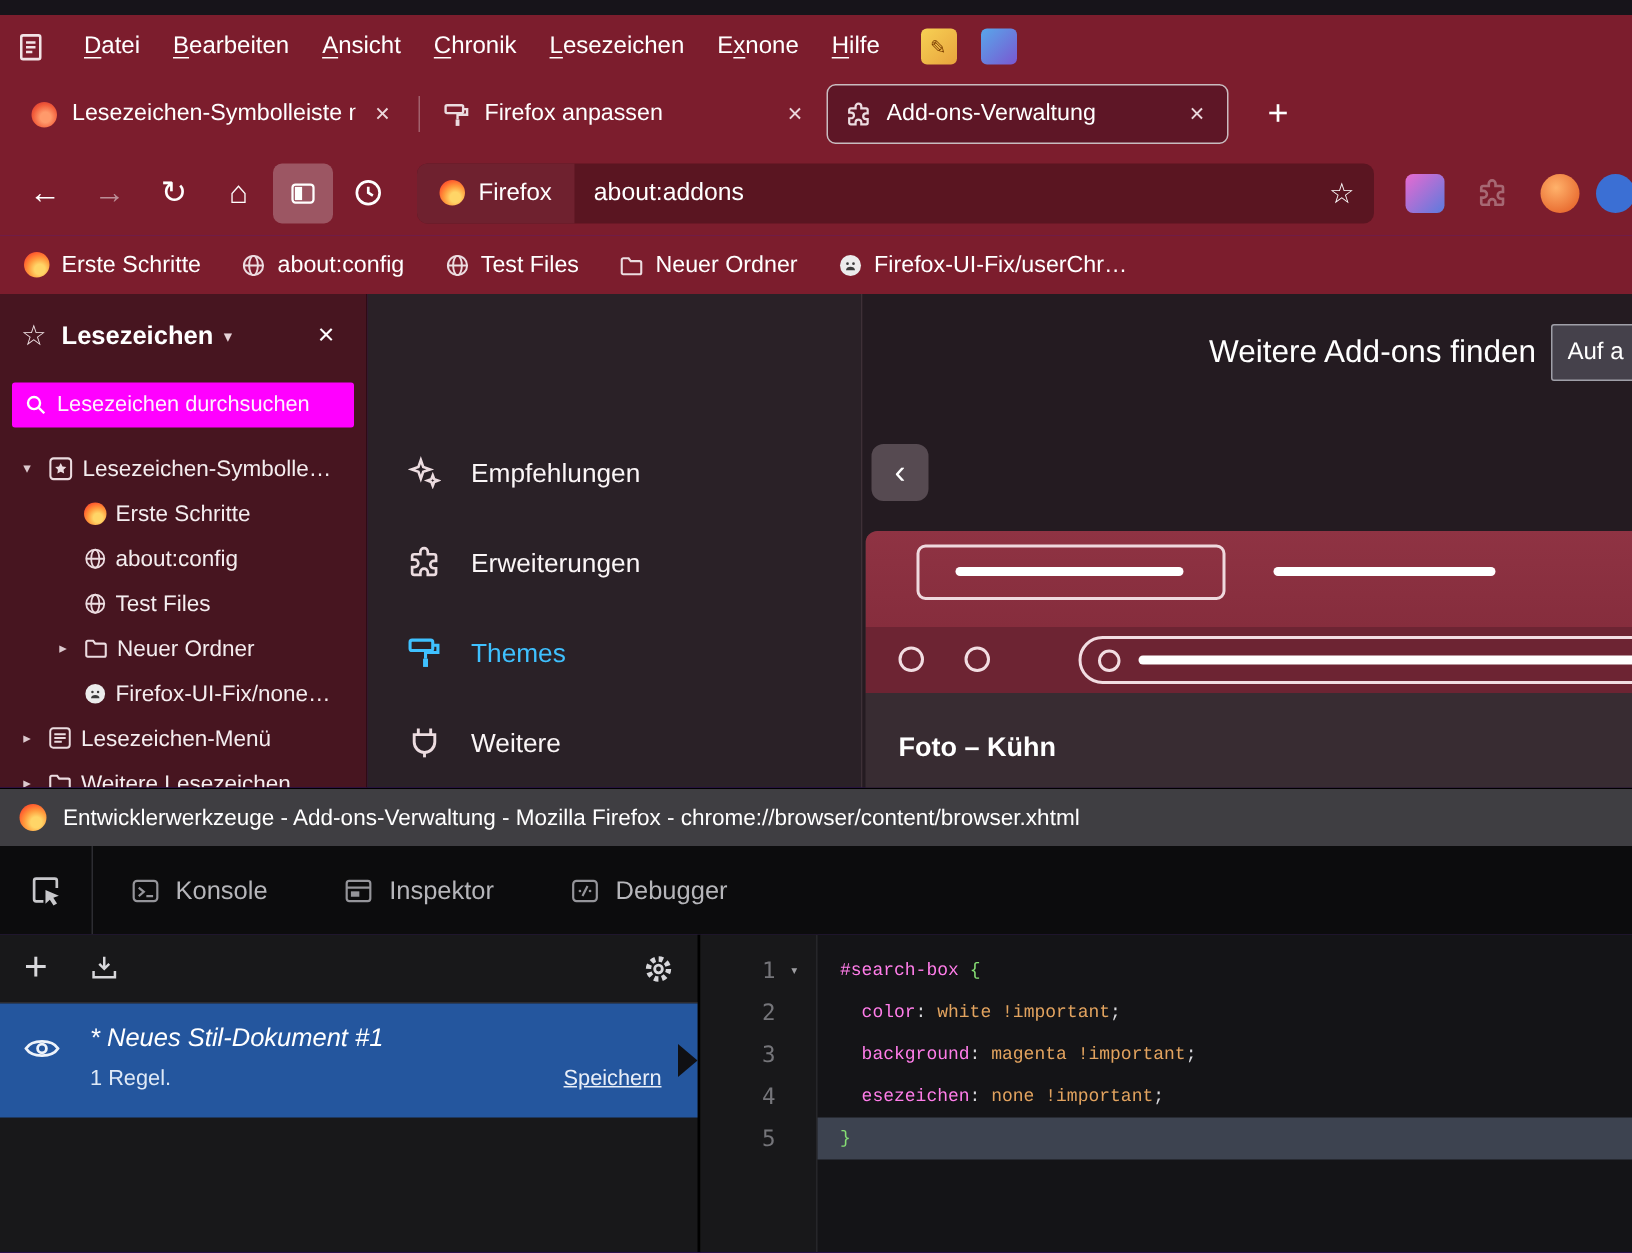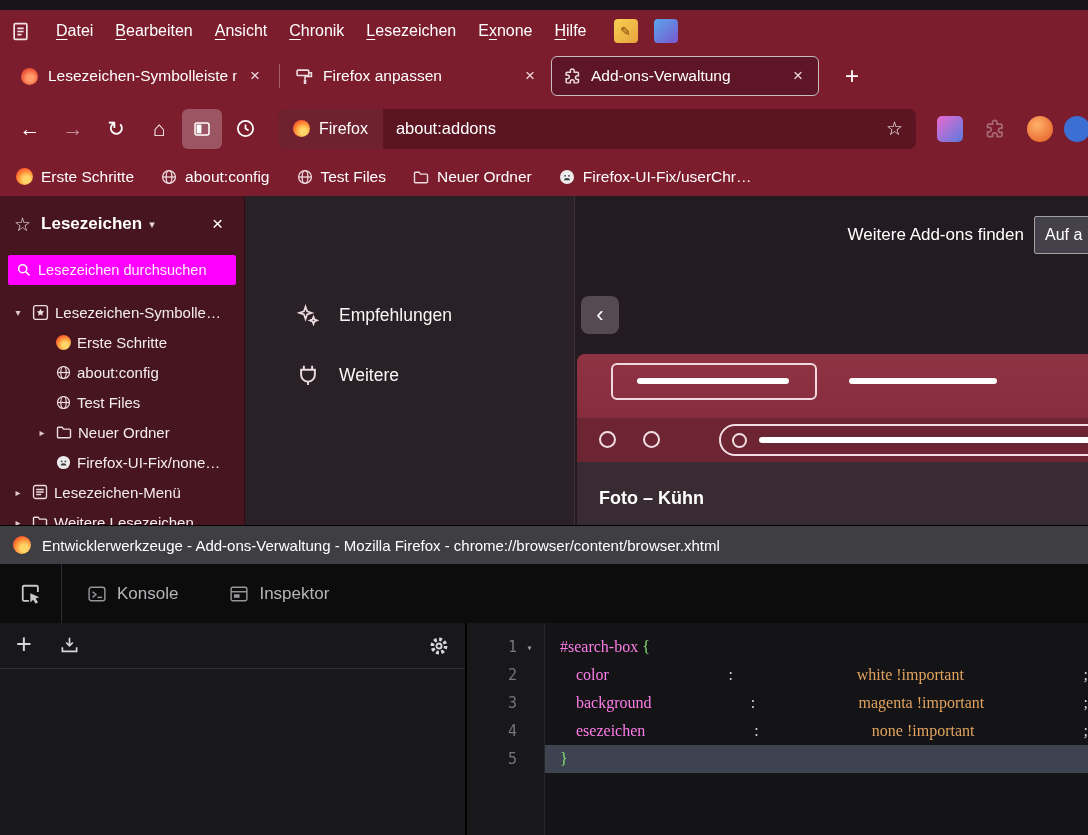--- a/index.html
+++ b/index.html
@@ -82,7 +82,7 @@
   .cat.active { color:#3fc1ff; }
   .cat.active .ic { color:#3fc1ff; }
   .addons-main { flex:1; background:#241b21; position:relative; }
-  .findmore { position:absolute; top:20px; right:64px; height:38px; display:flex; align-items:center; color:#fff; font-size:17px; }
+  .findmore { position:absolute; top:20px; right:64px; height:38px; display:flex; align-items:center; color:#fff; font-size:21px; }
   .addons-search { position:absolute; top:20px; left:459px; width:160px; height:38px; background:#45414b; border:1px solid #9f9fa8; border-radius:2px; color:#fff; font-size:16px; padding:0 10px; font-family:"Liberation Sans", sans-serif; outline:none; }
   .back-btn { position:absolute; top:100px; left:6px; width:38px; height:38px; border-radius:8px; background:#564a51; color:#fff; font-size:22px; display:flex; align-items:center; justify-content:center; }
   .theme-card { position:absolute; top:158px; left:2px; width:545px; height:220px; border-radius:8px 8px 0 0; overflow:hidden; background:#382c32; }

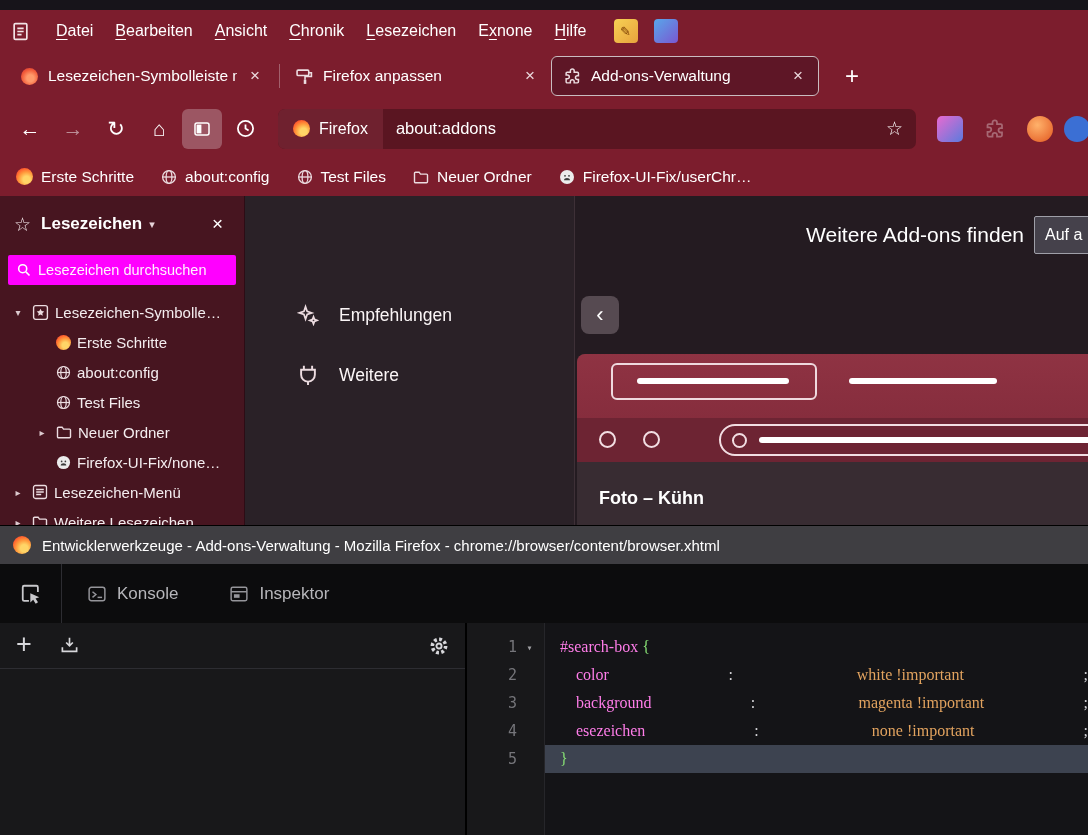--- a/index.html
+++ b/index.html
@@ -78,7 +78,7 @@
   
   .addons { flex:1; display:flex; background:#2a2127; }
   .addons-side { width:330px; flex:none; padding-top:97px; border-right:1px solid #3e3037; }
-  .cat { display:flex; align-items:center; gap:20px; height:44px; padding-left:52px; font-size:17.5px; color:#fbf6f7; margin-bottom:16px; }
+  .cat { display:flex; align-items:center; gap:20px; height:44px; padding-left:27px; font-size:17.5px; color:#fbf6f7; margin-bottom:16px; }
   .cat.active { color:#3fc1ff; }
   .cat.active .ic { color:#3fc1ff; }
   .addons-main { flex:1; background:#241b21; position:relative; }

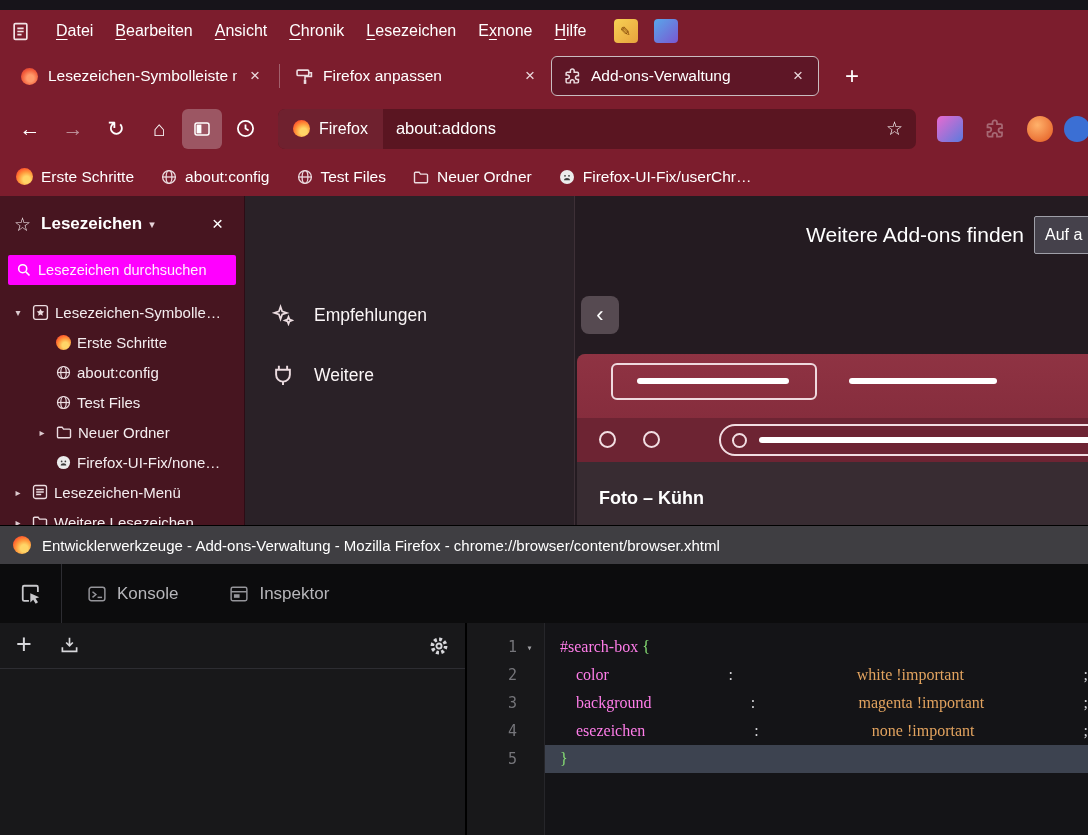--- a/index.html
+++ b/index.html
@@ -383,6 +383,14 @@
             </svg>
           </span>
           <span>Empfehlungen</span>
+        </div>
+        <div class="cat">
+          <span class="ic">
+            <svg width="22" height="22" viewBox="0 0 16 16" fill="none" stroke="currentColor" stroke-width="1.3">
+              <path d="M6 2.8a1.8 1.8 0 0 1 3.6 0V4h3a1 1 0 0 1 1 1v2.2h-1a1.8 1.8 0 1 0 0 3.6h1V13a1 1 0 0 1-1 1H9.6v-1.2a1.8 1.8 0 1 0-3.6 0V14H3a1 1 0 0 1-1-1v-2.8h1.2a1.8 1.8 0 1 0 0-3.6H2V5a1 1 0 0 1 1-1h3V2.8z"></path>
+            </svg>
+          </span>
+          <span>Erweiterungen</span>
         </div>
         <div class="cat">
           <span class="ic">

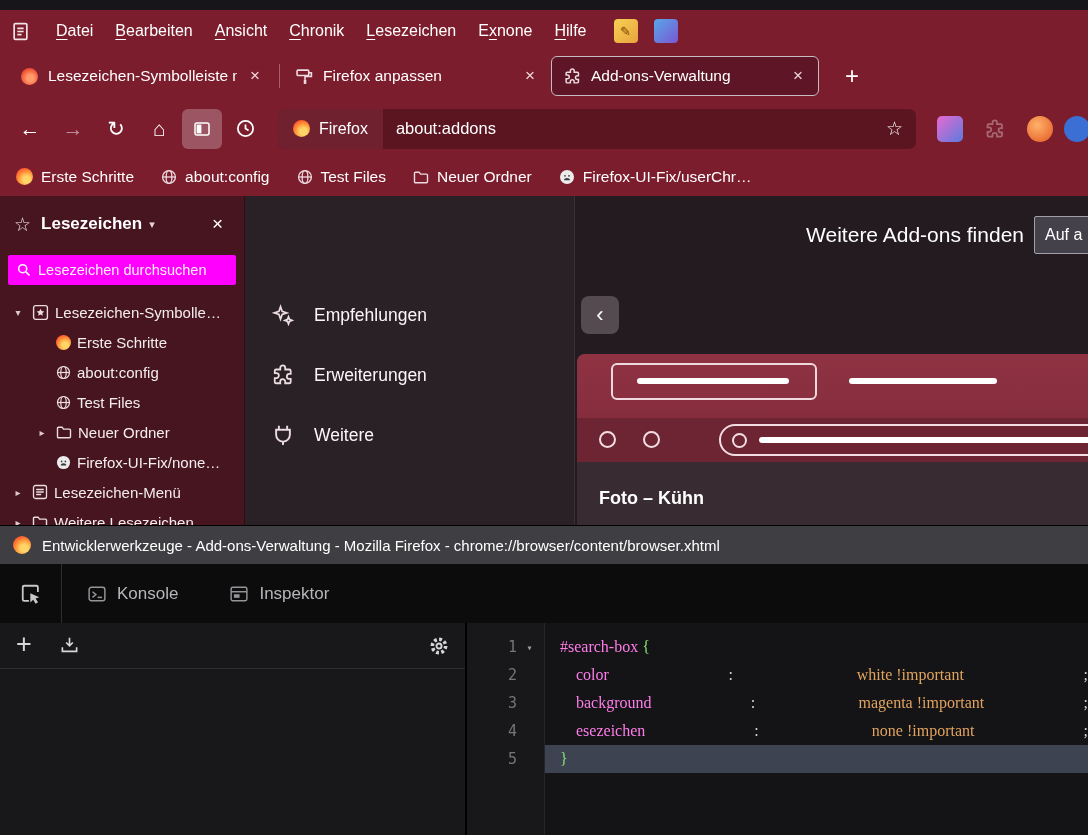--- a/index.html
+++ b/index.html
@@ -391,6 +391,16 @@
             </svg>
           </span>
           <span>Erweiterungen</span>
+        </div>
+        <div class="cat active">
+          <span class="ic">
+            <svg width="22" height="22" viewBox="0 0 16 16" fill="none" stroke="currentColor" stroke-width="1.5">
+              <rect x="1" y="2" width="11" height="5" rx="1"></rect>
+                <path d="M12 4.5h2.5v3.5H8.5V11"></path>
+                <rect x="7.3" y="11" width="2.4" height="4" fill="currentColor" stroke="none"></rect>
+            </svg>
+          </span>
+          <span>Themes</span>
         </div>
         <div class="cat">
           <span class="ic">

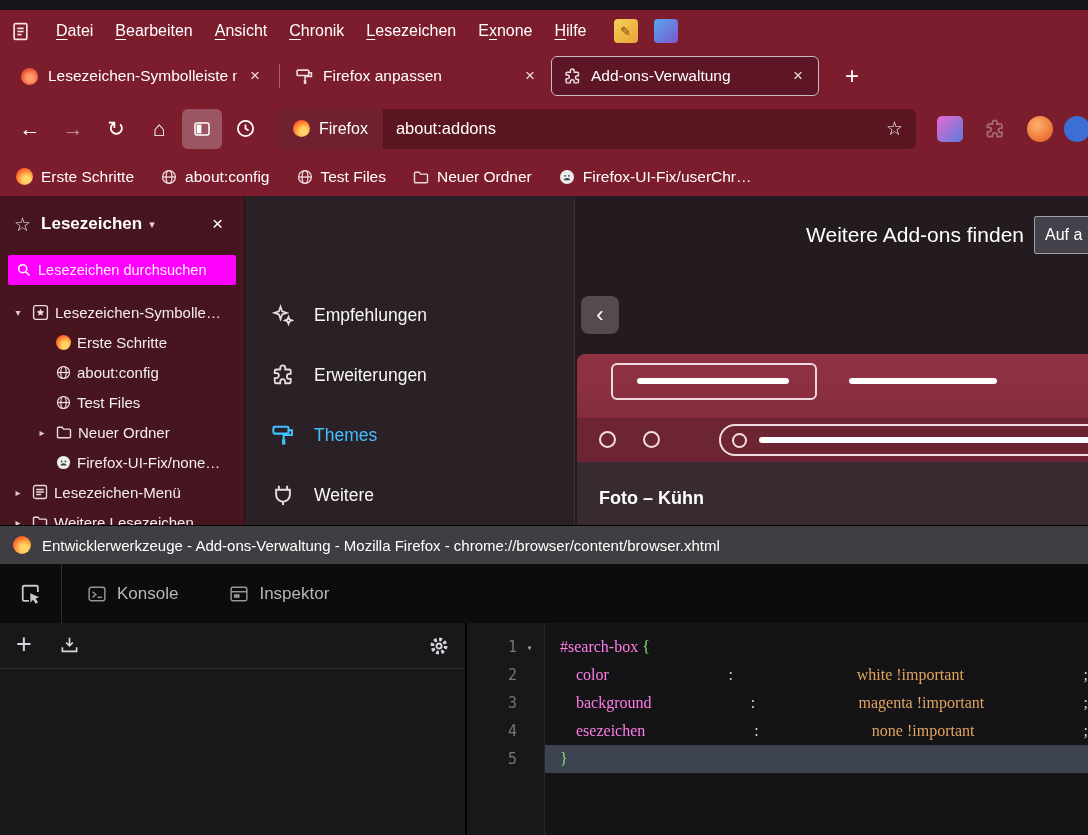--- a/index.html
+++ b/index.html
@@ -472,6 +472,17 @@
           </svg>
         </span>
         <span>Inspektor</span>
+      </div>
+      <div class="dt-tab">
+        <span class="ic">
+          <svg width="18" height="18" viewBox="0 0 16 16" fill="none" stroke="currentColor" stroke-width="1.3">
+            <rect x="1" y="2" width="14" height="12" rx="2"></rect>
+              <path d="M9.5 5l-3 6"></path>
+              <circle cx="5" cy="8" r="0.8" fill="currentColor" stroke="none"></circle>
+              <circle cx="11" cy="8" r="0.8" fill="currentColor" stroke="none"></circle>
+          </svg>
+        </span>
+        <span>Debugger</span>
       </div>
     </div>
 

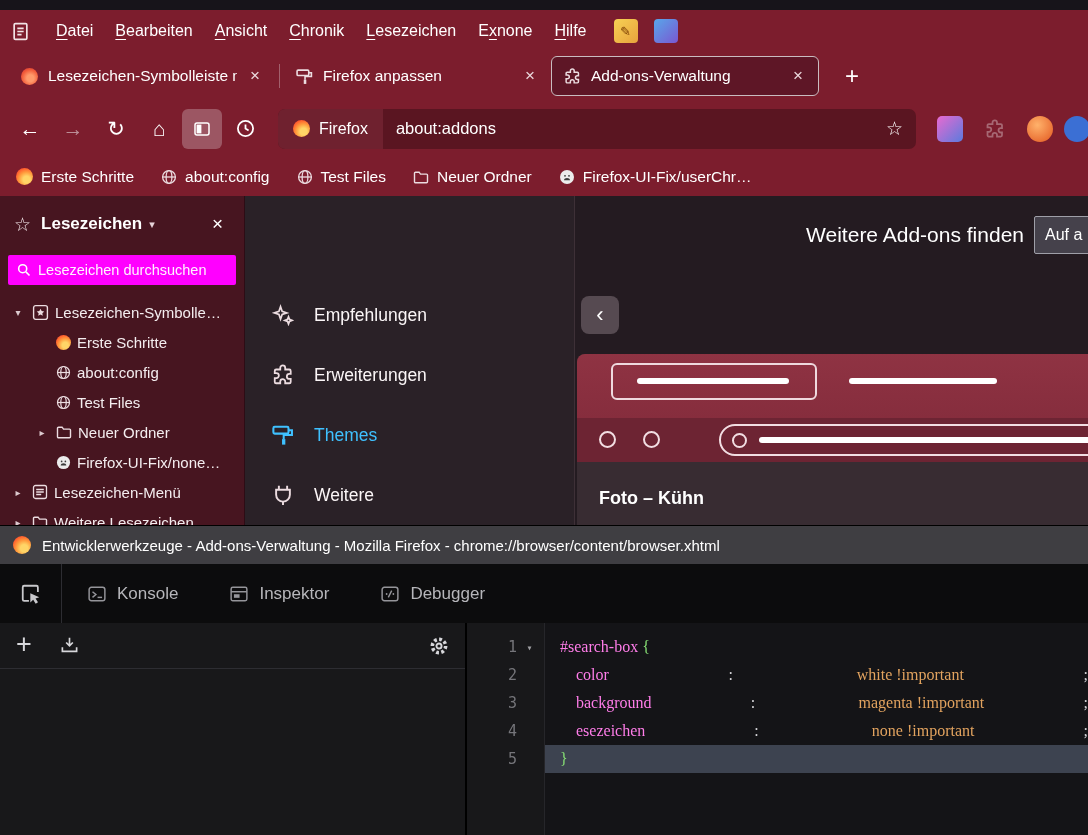--- a/index.html
+++ b/index.html
@@ -128,7 +128,7 @@
   .gutter-col { width:78px; flex:none; background:#18181a; border-right:1px solid #26262a; padding-top:10px; }
   .grow { height:28px; display:flex; justify-content:flex-end; align-items:center; gap:6px; padding-right:8px; color:#75757a; font-family:"DejaVu Sans Mono", monospace; font-size:15px; }
   .gfold { width:13px; font-size:10px; color:#9e9ea2; text-align:center; }
-  .code-col { flex:1; padding-top:10px; font-family:Liberation Serif, serif; font-size:16px; color:#d7d7db; }
+  .code-col { flex:1; padding-top:10px; font-family:Liberation Mono, monospace; font-size:12px; color:#d7d7db; }
   .cl { height:28px; display:flex; align-items:center; padding-left:15px; white-space:pre; }
   .cl.indent { padding-left:calc(15px + 2ch);justify-content:space-between; }
   .cl.cursor { background:#3d4350; }

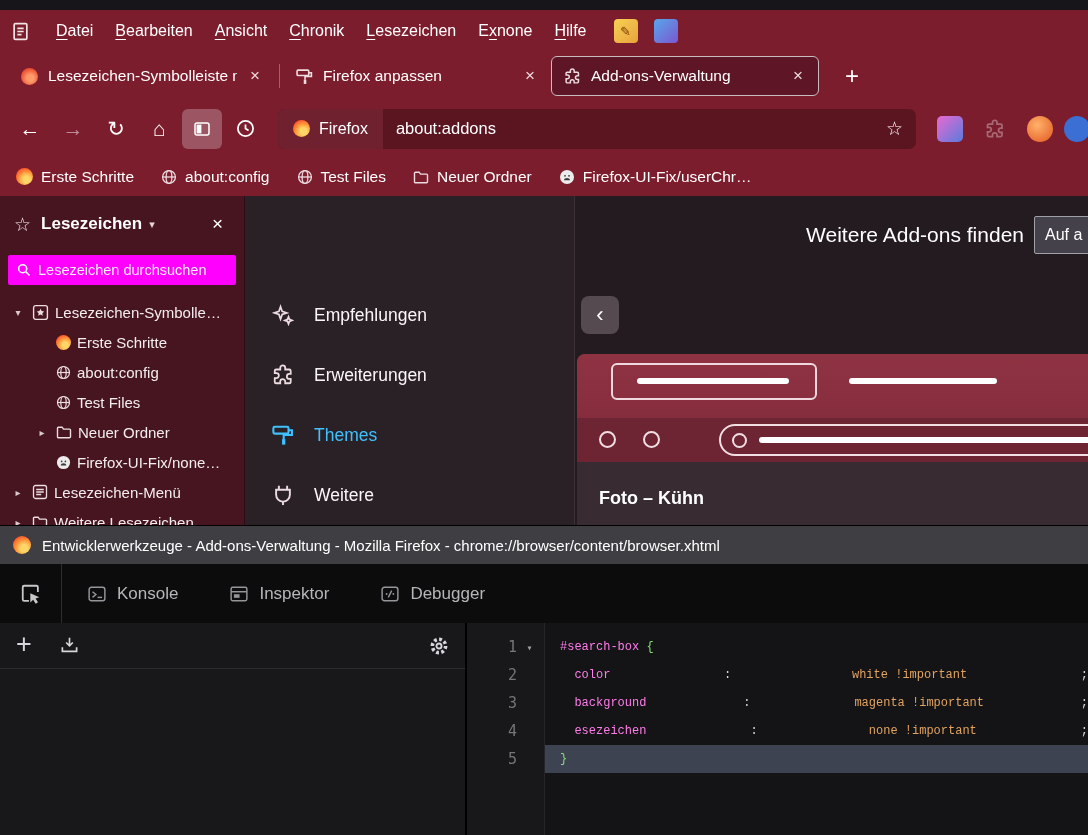--- a/index.html
+++ b/index.html
@@ -130,7 +130,7 @@
   .gfold { width:13px; font-size:10px; color:#9e9ea2; text-align:center; }
   .code-col { flex:1; padding-top:10px; font-family:Liberation Mono, monospace; font-size:12px; color:#d7d7db; }
   .cl { height:28px; display:flex; align-items:center; padding-left:15px; white-space:pre; }
-  .cl.indent { padding-left:calc(15px + 2ch);justify-content:space-between; }
+  .cl.indent { padding-left:calc(15px + 2ch); }
   .cl.cursor { background:#3d4350; }
   .tok-sel  { color:#ff7de9; }
   .tok-prop { color:#ff7de9; }

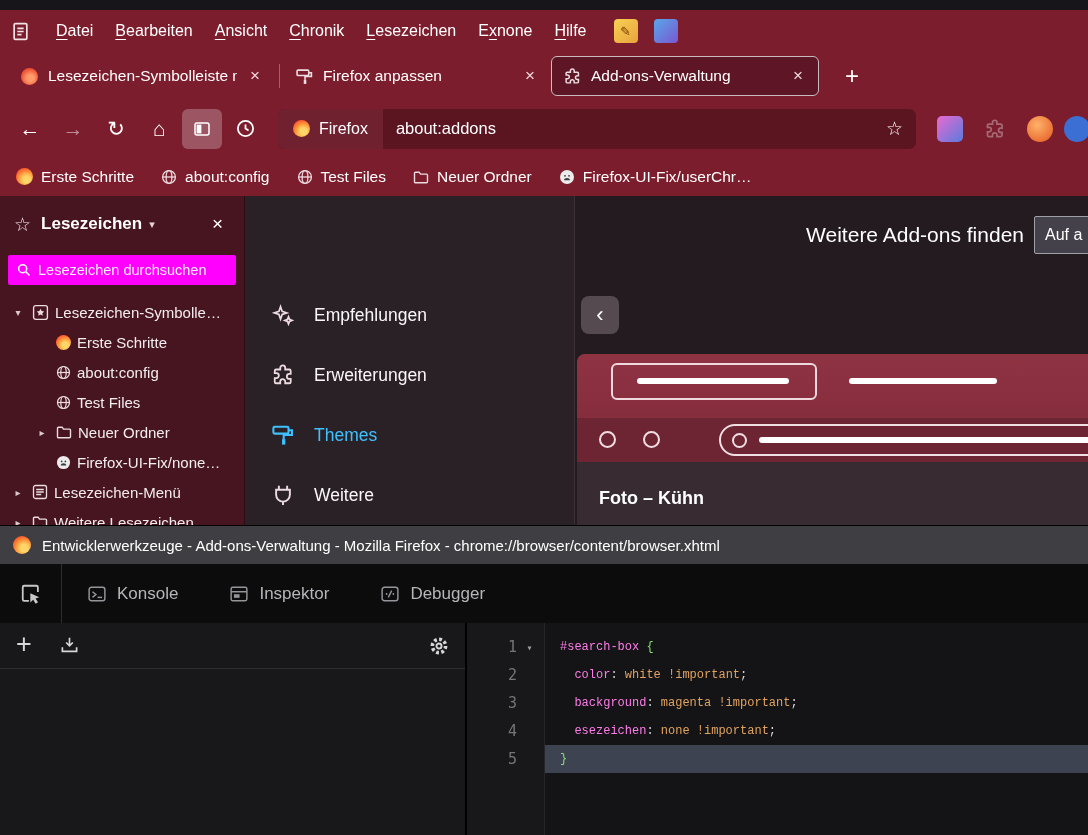--- a/index.html
+++ b/index.html
@@ -503,6 +503,22 @@
             </svg>
           </span>
         </div>
+        <div class="sheet">
+          <span class="sheet-eye">
+            <svg width="24" height="18" viewBox="0 0 18 13" fill="none" stroke="currentColor" stroke-width="1.4">
+              <path d="M1 6.5C4 1.8 14 1.8 17 6.5 14 11.2 4 11.2 1 6.5z"></path>
+                <circle cx="9" cy="6.5" r="2.2"></circle>
+            </svg>
+          </span>
+          <div class="sheet-info">
+            <div class="sheet-name">* Neues Stil-Dokument #1</div>
+            <div class="sheet-meta">
+              <span>1 Regel.</span>
+              <span class="save">Speichern</span>
+            </div>
+          </div>
+          <div class="notch"></div>
+        </div>
       </div>
 
       <div class="dt-editor">

